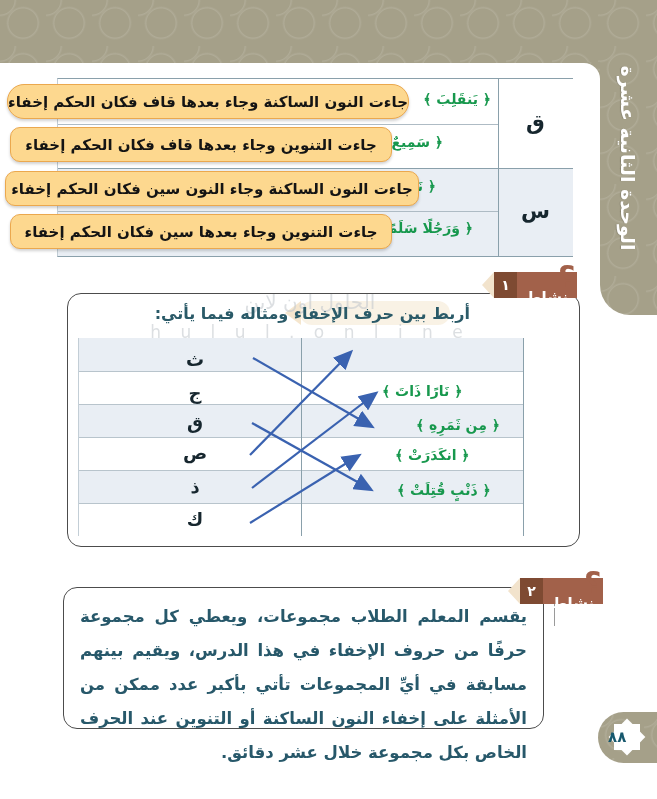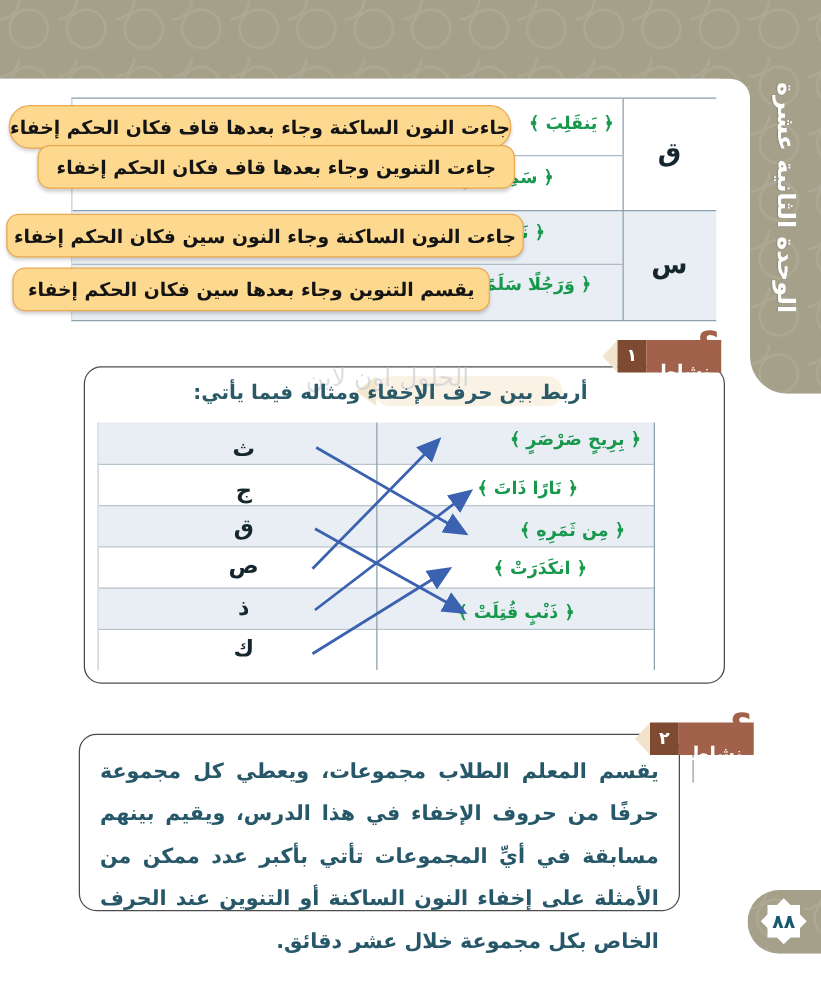--- a/index.html
+++ b/index.html
@@ -111,7 +111,7 @@
 </div>
 
 <div class="callout" style="left:7px;top:84px;width:400px;border-radius:17px;">جاءت النون الساكنة وجاء بعدها قاف فكان الحكم إخفاء</div>
-<div class="callout" style="left:10px;top:116px;width:380px;margin-left:20px;">جاءت التنوين وجاء بعدها قاف فكان الحكم إخفاء</div>
+<div class="callout" style="left:10px;top:127px;width:380px;">جاءت التنوين وجاء بعدها قاف فكان الحكم إخفاء</div>
 <div class="callout" style="left:5px;top:171px;width:412px;">جاءت النون الساكنة وجاء النون سين فكان الحكم إخفاء</div>
 <div class="callout" style="left:10px;top:214px;width:380px;">يقسم التنوين وجاء بعدها سين فكان الحكم إخفاء</div>
 

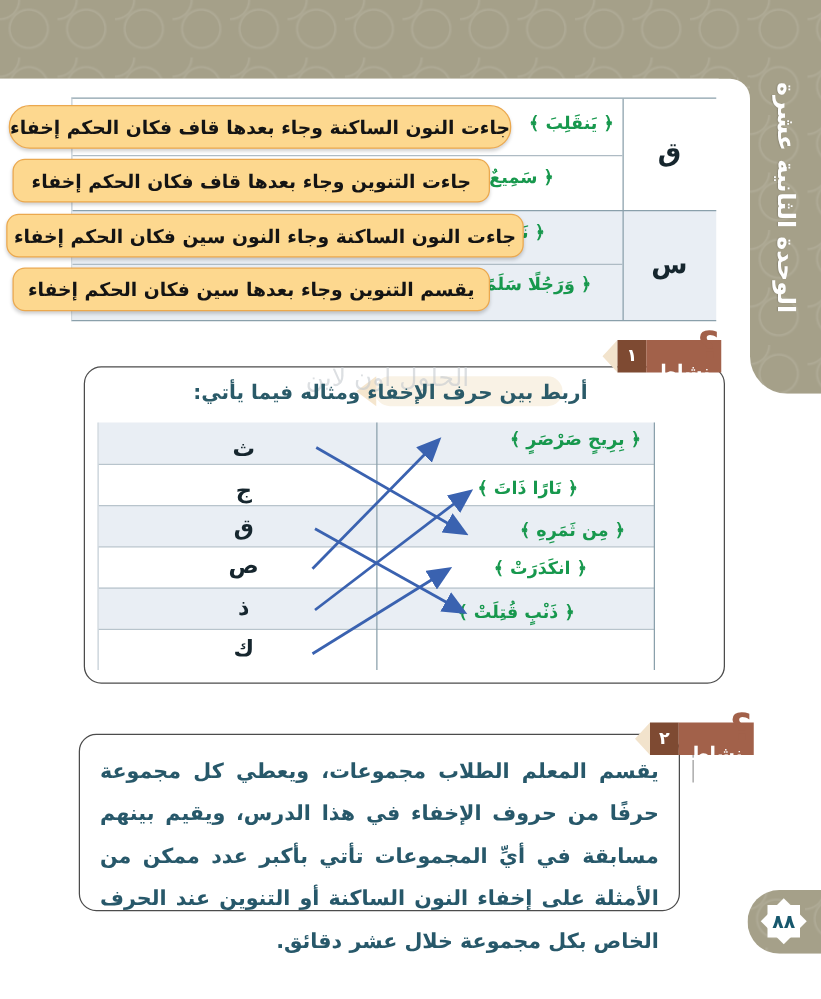--- a/index.html
+++ b/index.html
@@ -113,7 +113,7 @@
 <div class="callout" style="left:7px;top:84px;width:400px;border-radius:17px;">جاءت النون الساكنة وجاء بعدها قاف فكان الحكم إخفاء</div>
 <div class="callout" style="left:10px;top:127px;width:380px;">جاءت التنوين وجاء بعدها قاف فكان الحكم إخفاء</div>
 <div class="callout" style="left:5px;top:171px;width:412px;">جاءت النون الساكنة وجاء النون سين فكان الحكم إخفاء</div>
-<div class="callout" style="left:10px;top:214px;width:380px;">يقسم التنوين وجاء بعدها سين فكان الحكم إخفاء</div>
+<div class="callout" style="left:10px;top:214px;width:380px;">جاءت التنوين وجاء بعدها سين فكان الحكم إخفاء</div>
 
 <div class="vline" style="left:554px;top:296px;height:38px;"></div>
 <div class="actbox" style="left:67px;top:293px;width:511px;height:252px;"></div>

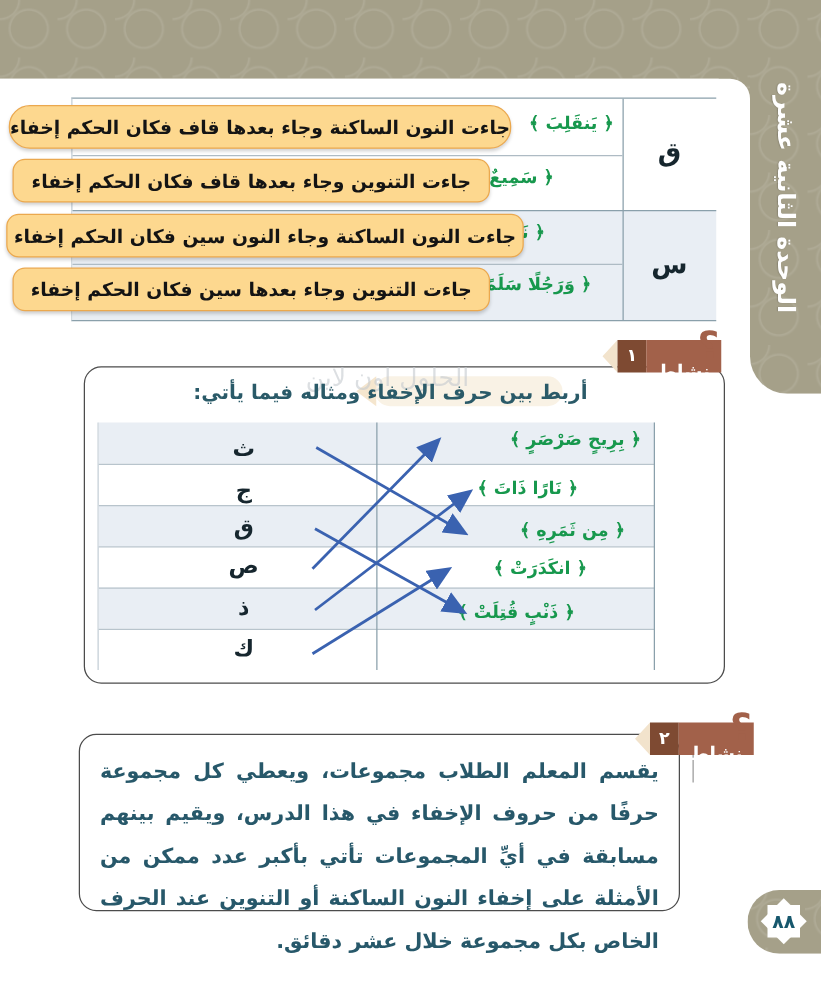--- a/index.html
+++ b/index.html
@@ -121,6 +121,7 @@
 
 <div class="abs watermark">
   <div class="wm-ar">الحلول اون لاين</div>
+  <div class="wm-en">h u l u l . o n l i n e</div>
 </div>
 
 <div class="act-title" style="left:200px;top:304px;width:270px;text-align:left;">أربط بين حرف الإخفاء ومثاله فيما يأتي:</div>

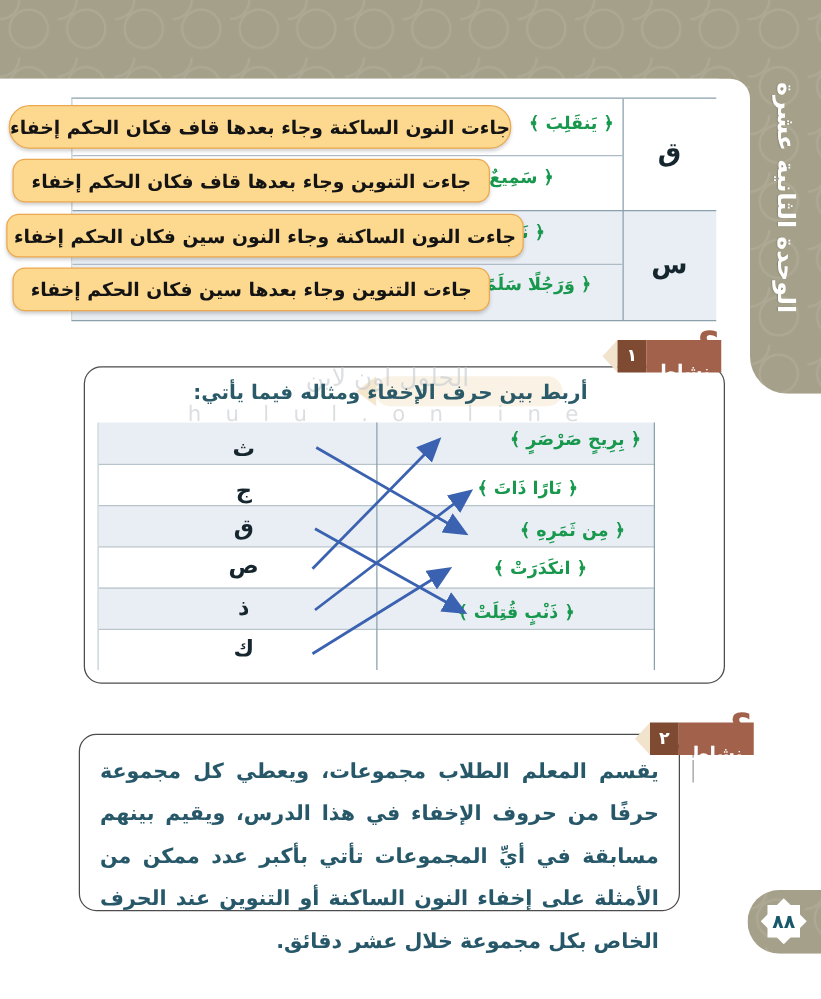--- a/index.html
+++ b/index.html
@@ -149,7 +149,6 @@
   <div class="act-letter" style="top:102px;">ص</div>
   <div class="act-letter" style="top:136px;">ذ</div>
   <div class="act-letter" style="top:169px;">ك</div>
-  <div class="act-quran quran" style="left:330px;top:3px;">﴿ بِرِيحٍ صَرْصَرٍ ﴾</div>
   <div class="act-quran quran" style="left:304px;top:42px;">﴿ نَارًا ذَاتَ ﴾</div>
   <div class="act-quran quran" style="left:338px;top:76px;">﴿ مِن ثَمَرِهِ ﴾</div>
   <div class="act-quran quran" style="left:317px;top:106px;">﴿ انكَدَرَتْ ﴾</div>

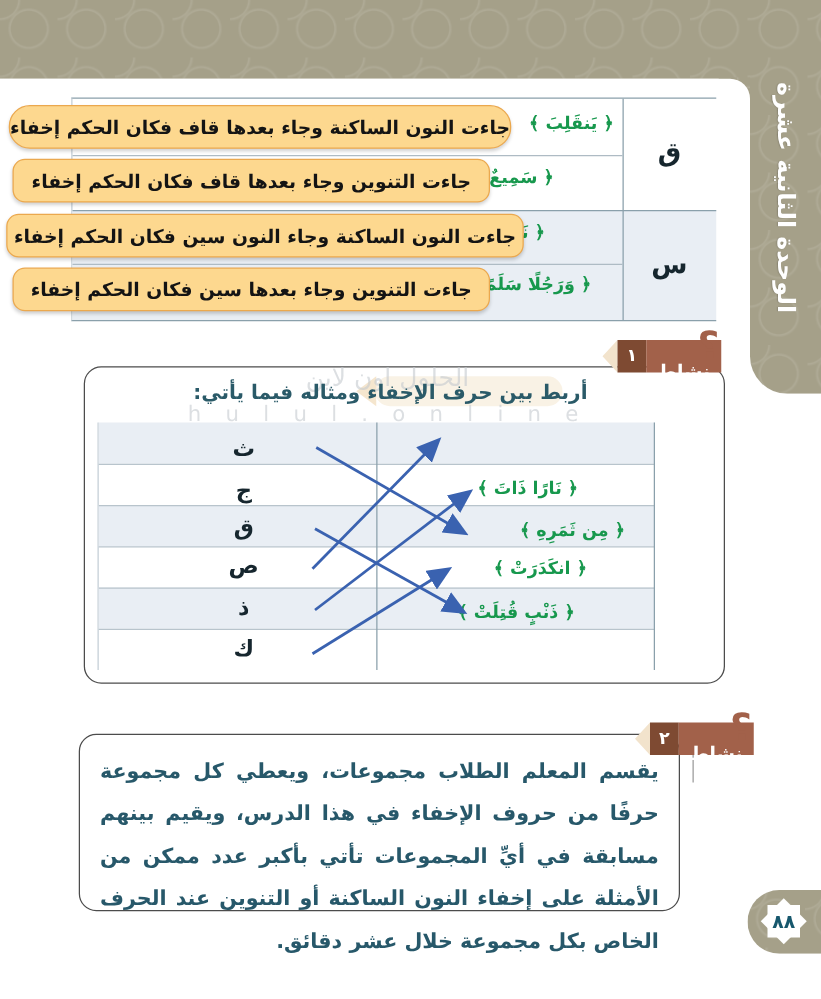--- a/index.html
+++ b/index.html
@@ -152,7 +152,7 @@
   <div class="act-quran quran" style="left:304px;top:42px;">﴿ نَارًا ذَاتَ ﴾</div>
   <div class="act-quran quran" style="left:338px;top:76px;">﴿ مِن ثَمَرِهِ ﴾</div>
   <div class="act-quran quran" style="left:317px;top:106px;">﴿ انكَدَرَتْ ﴾</div>
-  <div class="act-quran quran" style="left:288px;top:141px;text-align:center;">﴿ ذَنْبٍ قُتِلَتْ ﴾</div>
+  <div class="act-quran quran" style="left:319px;top:141px;text-align:center;">﴿ ذَنْبٍ قُتِلَتْ ﴾</div>
 </div>
 
 <svg class="abs arrows" viewBox="0 0 445 198">

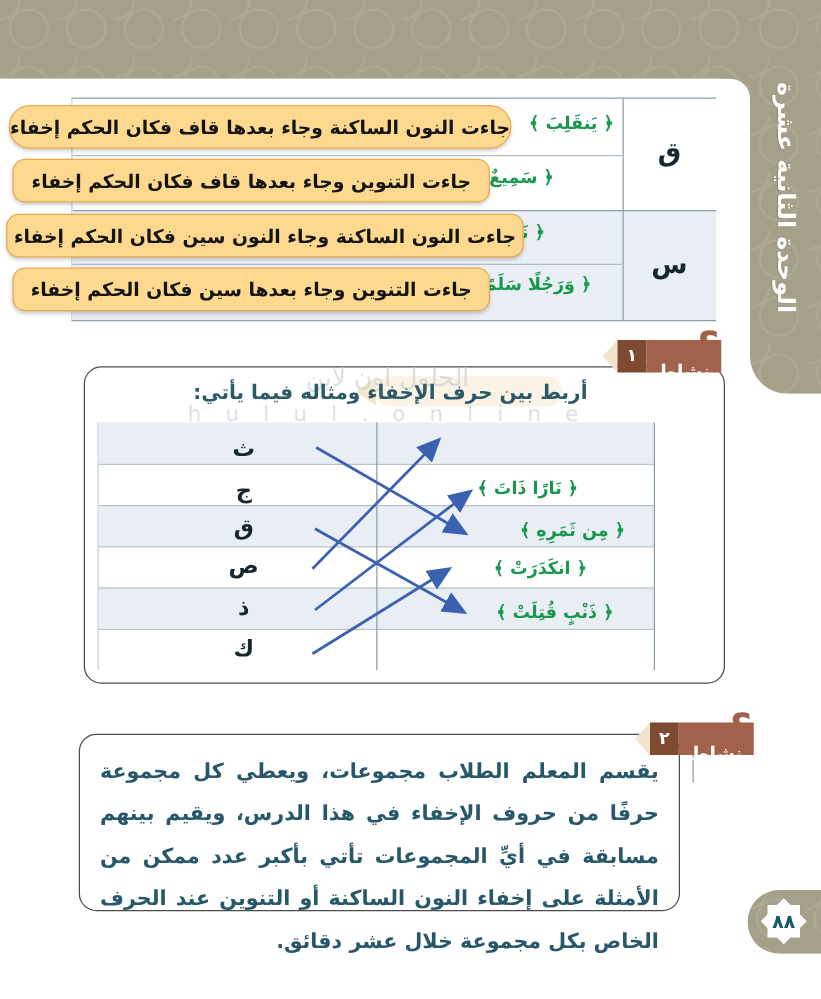--- a/index.html
+++ b/index.html
@@ -83,7 +83,7 @@
   .star{position:absolute;left:10px;top:6px;width:38px;height:38px;}
   .star::before,.star::after{content:"";position:absolute;left:6px;top:6px;width:26px;height:26px;background:#fff;}
   .star::after{transform:rotate(45deg);}
-  .star .n{position:absolute;left:0;top:0;width:38px;height:38px;text-align:center;line-height:38px;
+  .star .n{position:absolute;left:0;top:0;width:38px;height:38px;text-align:left;line-height:38px;
     color:#17586d;font-size:15px;font-weight:bold;z-index:2;}
 </style>
 </head>

